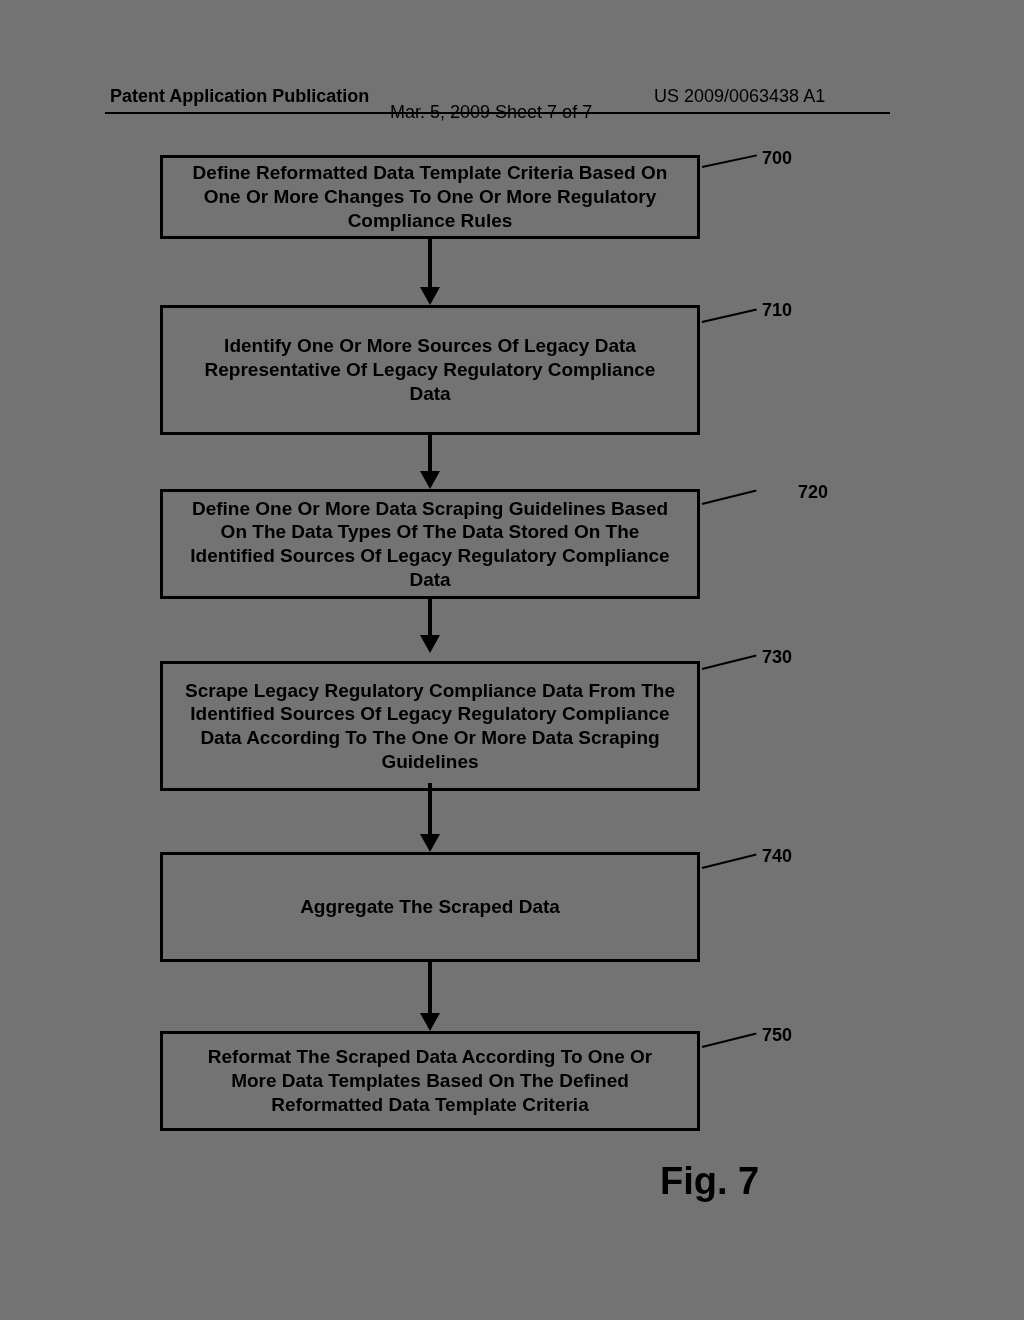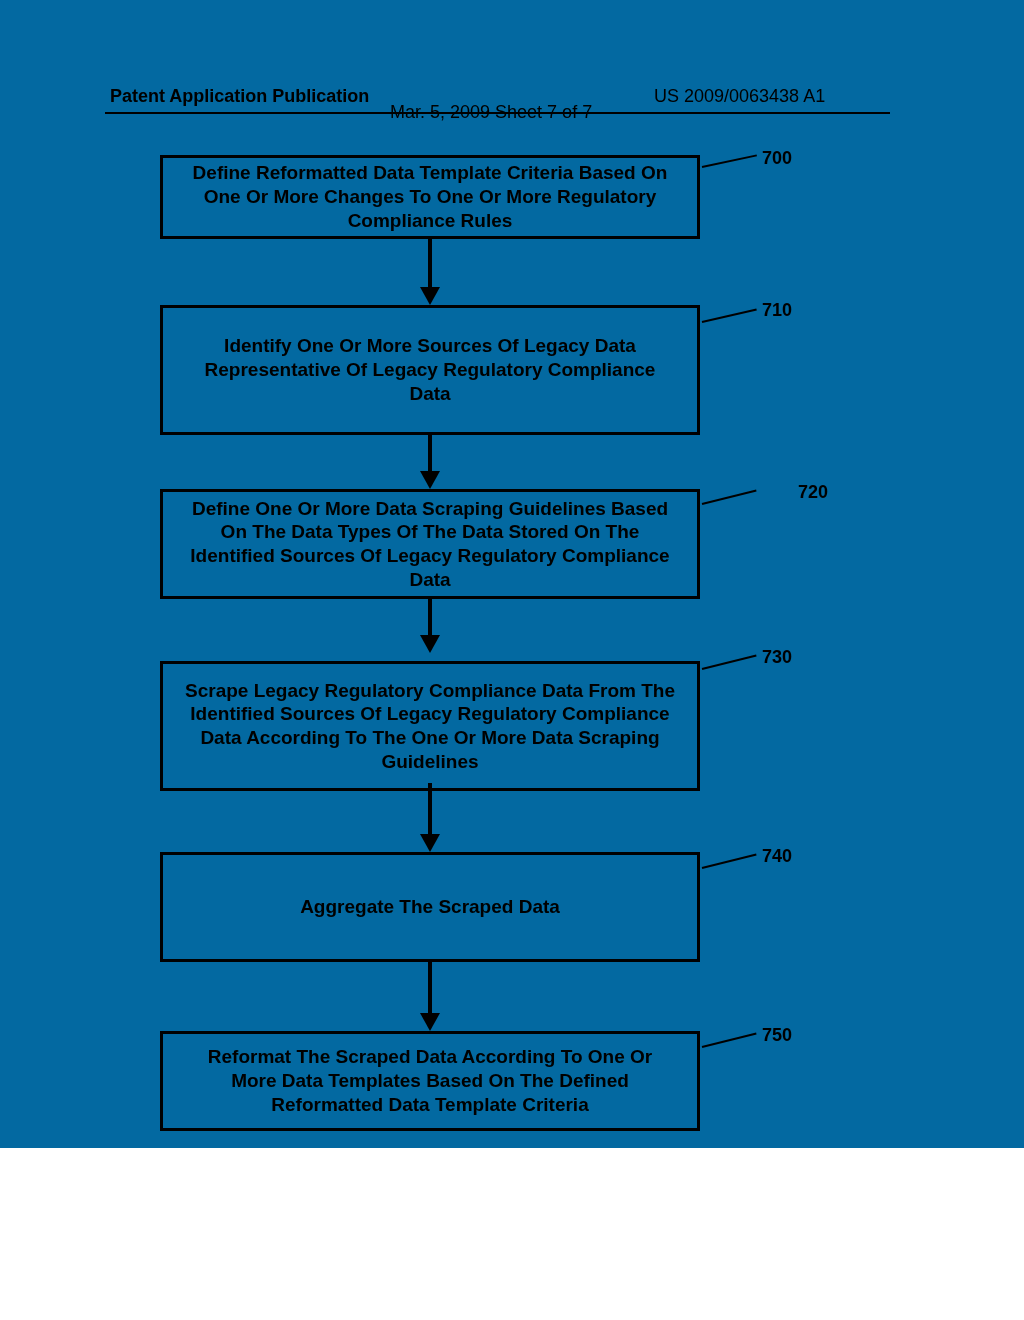--- a/index.html
+++ b/index.html
@@ -12,8 +12,8 @@
   .page {
     position: relative;
     width: 1024px;
-    height: 1148px;
-    background: #0369a1;
+    height: 1320px;
+    background: #737373;
   }
   .header {
     position: absolute;

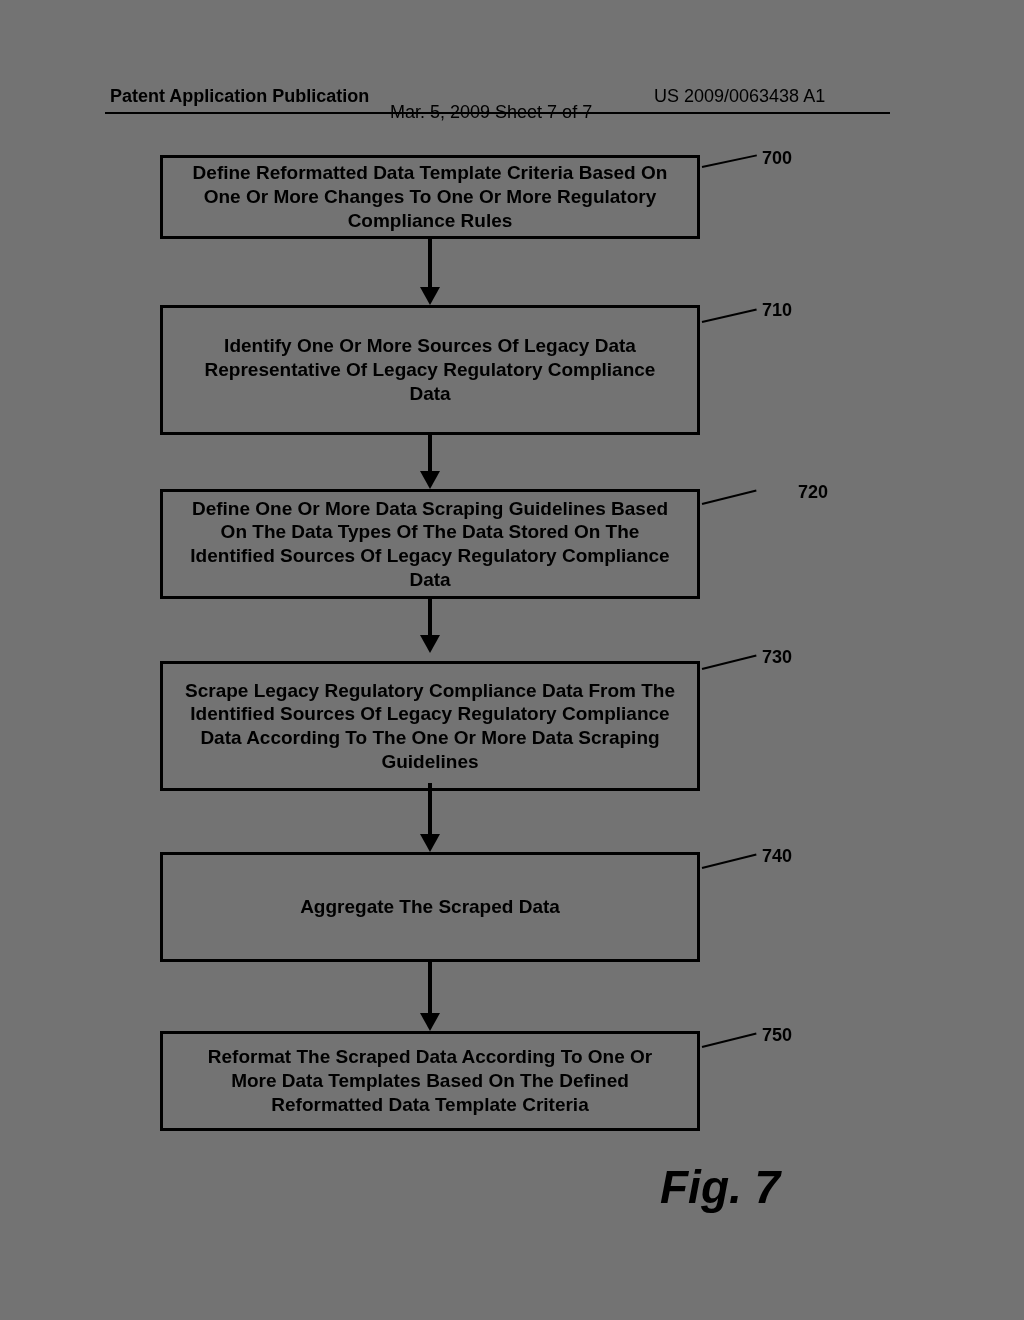--- a/index.html
+++ b/index.html
@@ -91,8 +91,7 @@
   .fig-label {
     position: absolute;
     font-weight: bold;
-    font-size: 46px;
-    font-style: italic;
+    font-size: 38px;
   }
 </style>
 </head>

